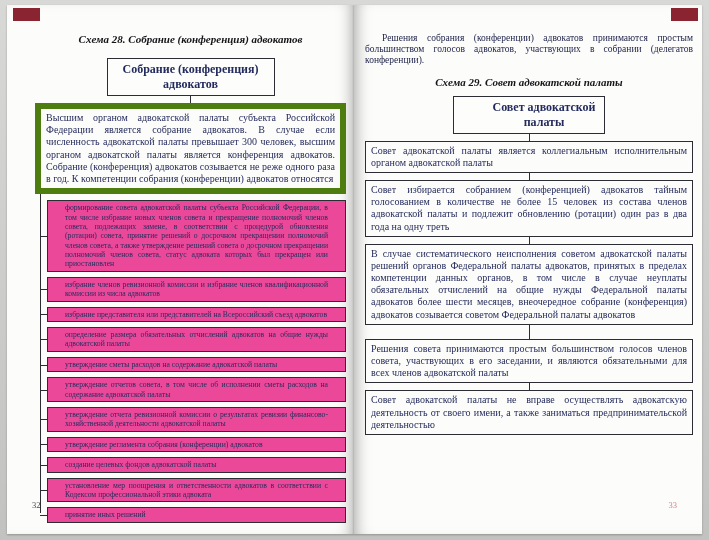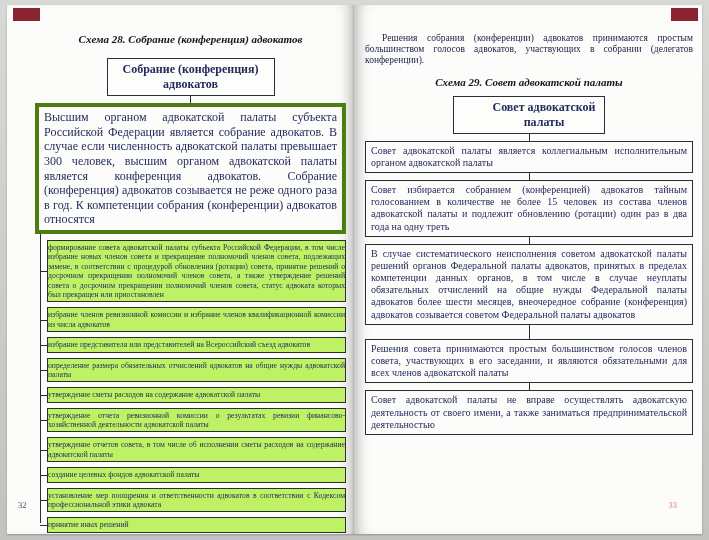--- a/index.html
+++ b/index.html
@@ -50,8 +50,8 @@
   .vstub { width: 1px; height: 7px; background: #2c2c34; margin: 0 auto; }
 
   .intro-box {
-    border: 4px solid #4d7c0f; padding: 3px 5px;
-    font-size: 12px; line-height: 1.22; text-align: justify;
+    border: 6px solid #4d7c0f; padding: 3px 5px;
+    font-size: 10px; line-height: 1.22; text-align: justify;
   }
 
   .items { position: relative; margin-left: 5px; padding-top: 6px; }

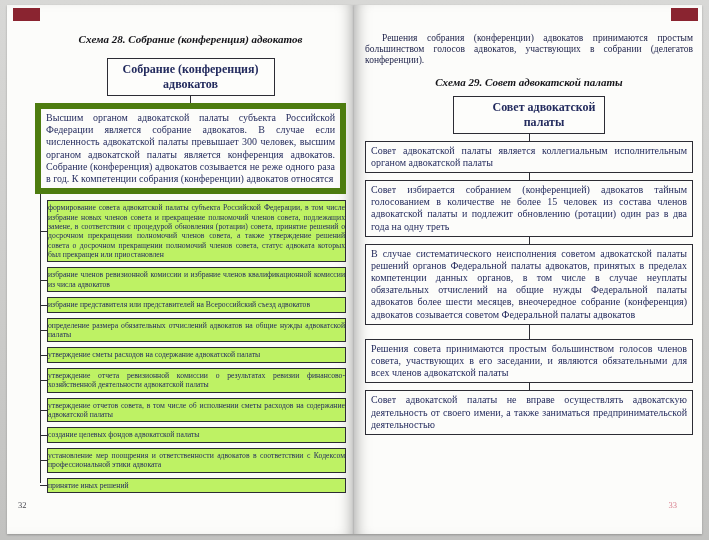--- a/index.html
+++ b/index.html
@@ -61,8 +61,8 @@
   }
   .item {
     position: relative; margin-left: 7px; margin-bottom: 5px;
-    border: 1px solid #2c2c34; background: #bef264;
-    padding: 2px 0; font-size: 7.7px; line-height: 1.22; text-align: justify;
+    border: 1px solid #2c2c34; background: #ec4899;
+    padding: 2px 17px; font-size: 7.7px; line-height: 1.22; text-align: justify;
   }
   .item::before {
     content: ""; position: absolute; left: -8px; top: 50%;

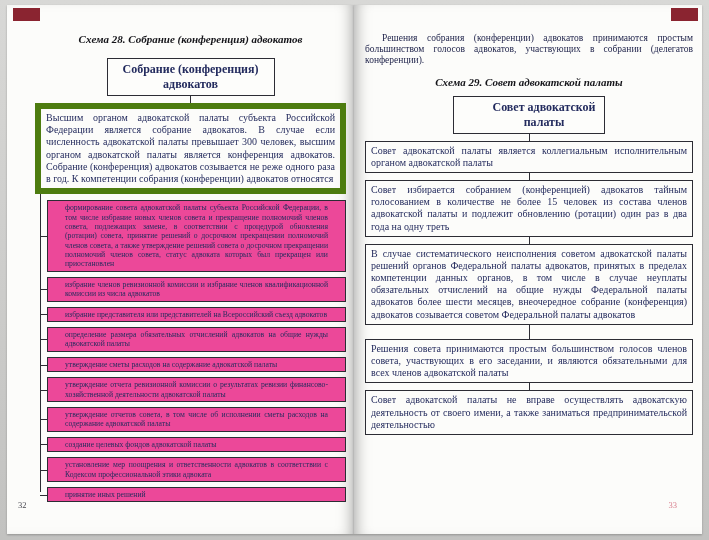--- a/index.html
+++ b/index.html
@@ -105,8 +105,8 @@
         <div class="item">избрание представителя или представителей на Всероссийский съезд адвокатов</div>
         <div class="item">определение размера обязательных отчислений адвокатов на общие нужды адвокатской палаты</div>
         <div class="item">утверждение сметы расходов на содержание адвокатской палаты</div>
+        <div class="item">утверждение отчетов совета, в том числе об исполнении сметы расходов на содержание адвокатской палаты</div>
         <div class="item">утверждение отчета ревизионной комиссии о результатах ревизии финансово-хозяйственной деятельности адвокатской палаты</div>
-        <div class="item">утверждение отчетов совета, в том числе об исполнении сметы расходов на содержание адвокатской палаты</div>
         <div class="item">создание целевых фондов адвокатской палаты</div>
         <div class="item">установление мер поощрения и ответственности адвокатов в соответствии с Кодексом профессиональной этики адвоката</div>
         <div class="item">принятие иных решений</div>

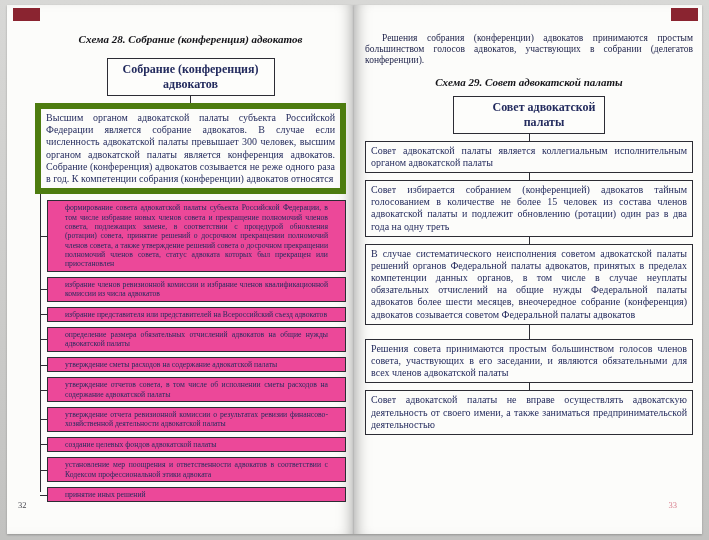--- a/index.html
+++ b/index.html
@@ -107,6 +107,7 @@
         <div class="item">утверждение сметы расходов на содержание адвокатской палаты</div>
         <div class="item">утверждение отчетов совета, в том числе об исполнении сметы расходов на содержание адвокатской палаты</div>
         <div class="item">утверждение отчета ревизионной комиссии о результатах ревизии финансово-хозяйственной деятельности адвокатской палаты</div>
+        <div class="item">утверждение регламента собрания (конференции) адвокатов</div>
         <div class="item">создание целевых фондов адвокатской палаты</div>
         <div class="item">установление мер поощрения и ответственности адвокатов в соответствии с Кодексом профессиональной этики адвоката</div>
         <div class="item">принятие иных решений</div>

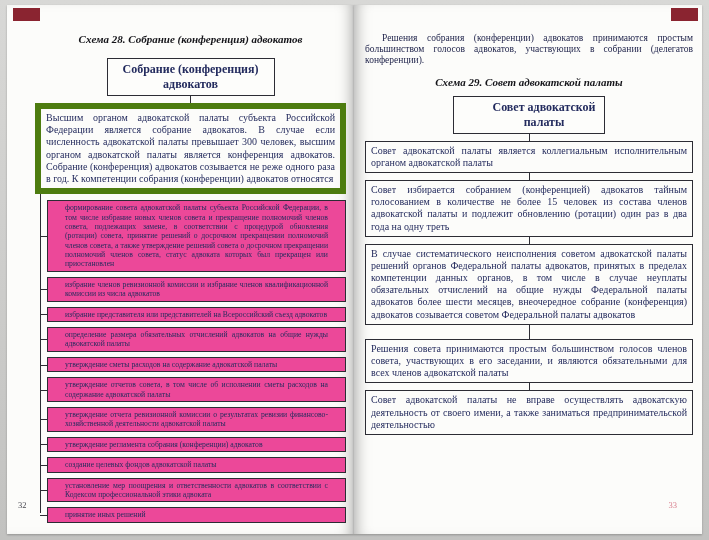--- a/index.html
+++ b/index.html
@@ -80,7 +80,7 @@
   }
 
   .pnum { position: absolute; bottom: 24px; font-size: 8.5px; color: #4a4a52; }
-  .pnum-left  { left: 11px; }
+  .pnum-left  { left: 25px; }
   .pnum-right { right: 25px; color: #d9808f; }
 </style>
 </head>

